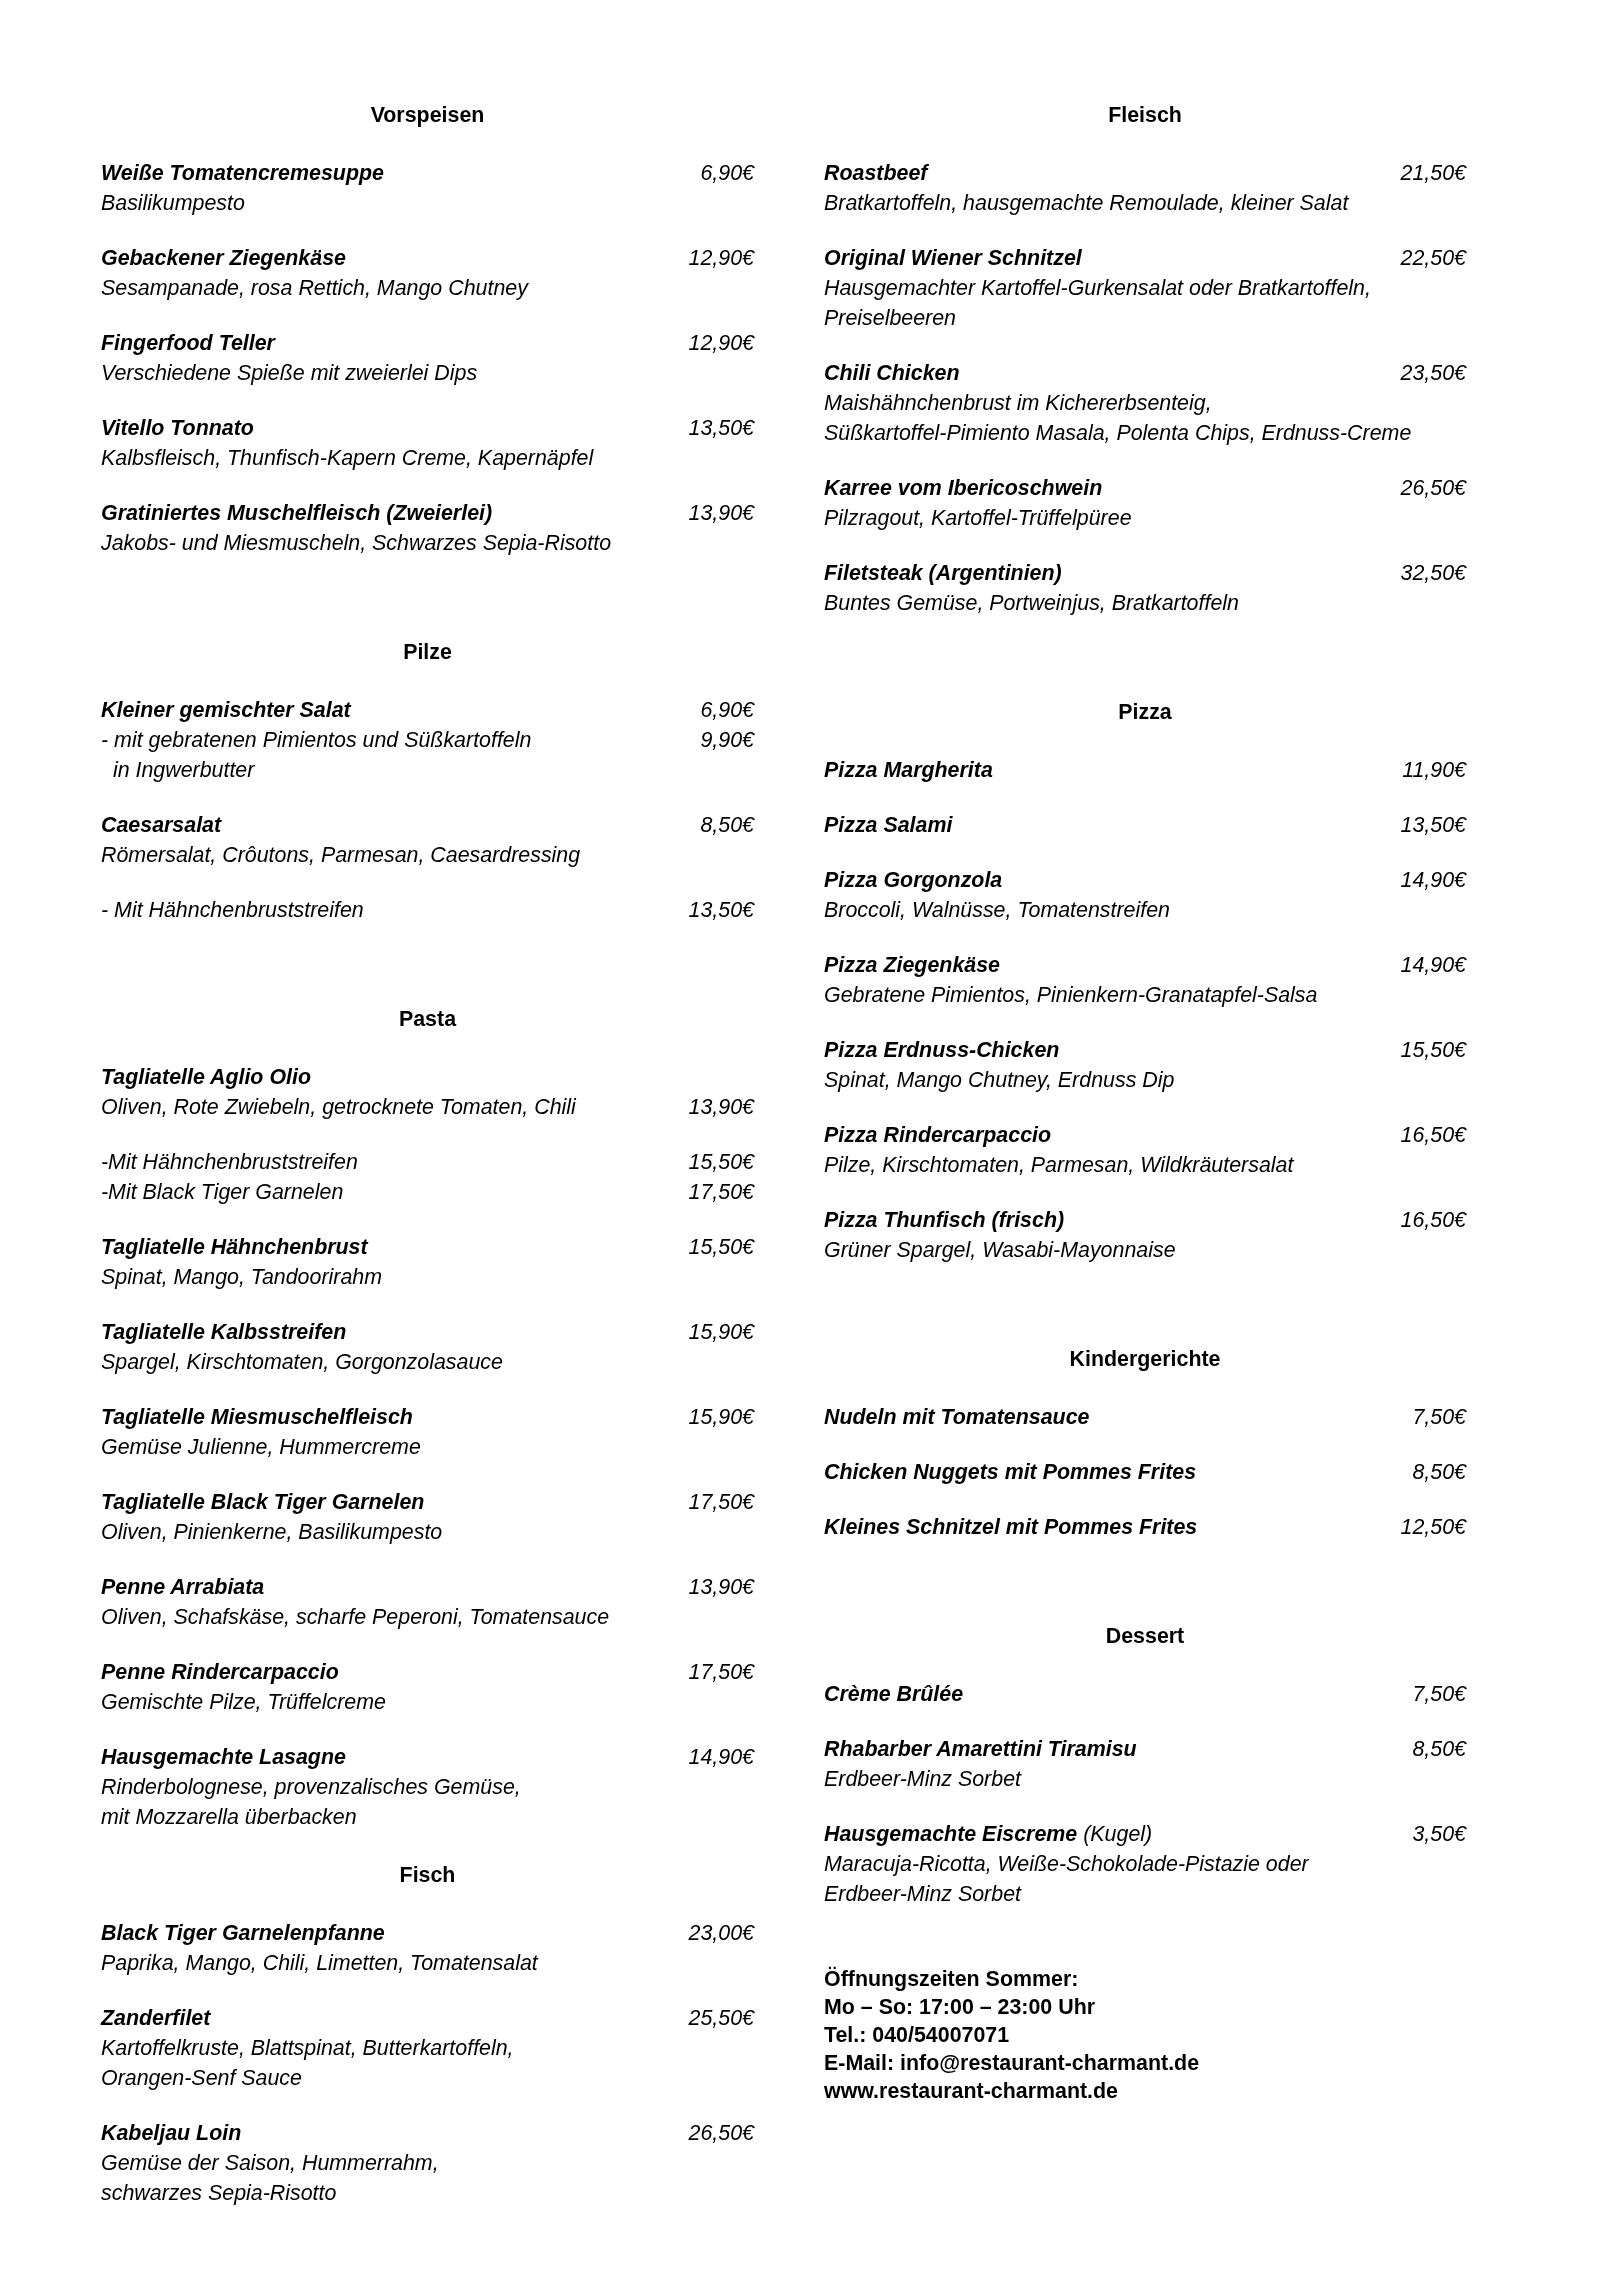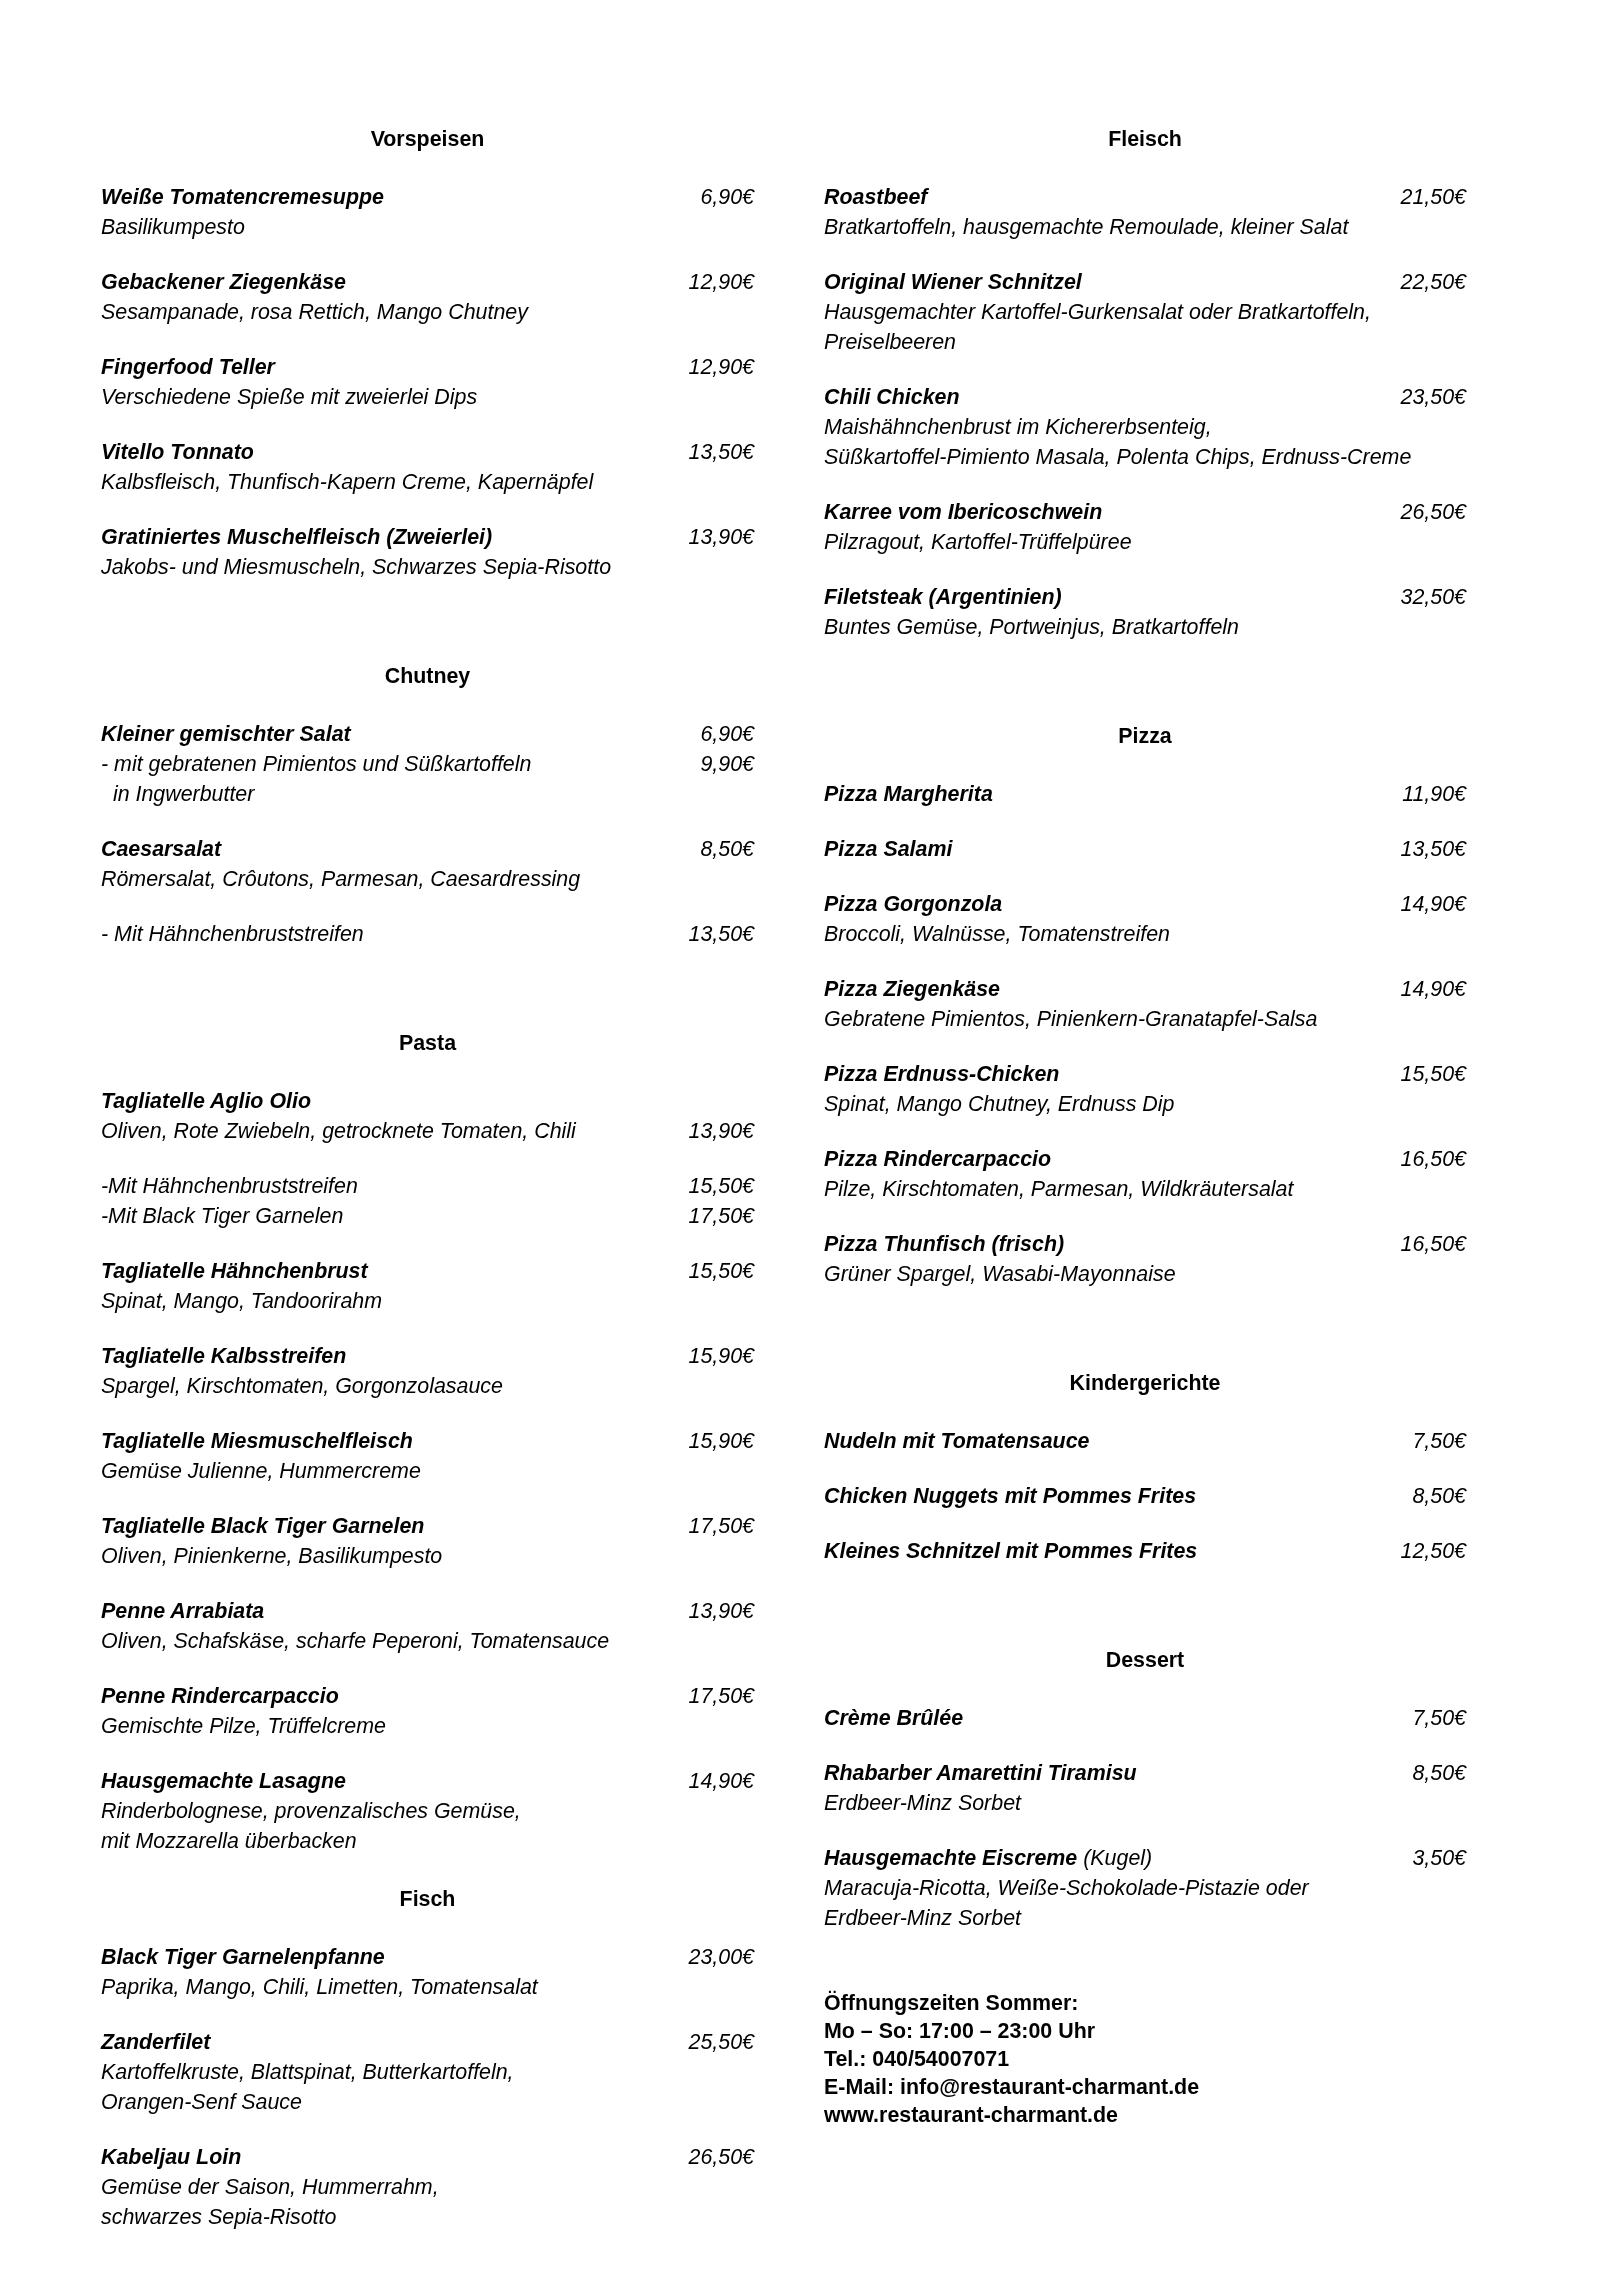--- a/index.html
+++ b/index.html
@@ -10,7 +10,7 @@
     font-size: 21.4px; line-height: 30px;
     overflow: hidden; position: relative;
   }
-  .col { position: absolute; top: 124px; }
+  .col { position: absolute; top: 100px; }
   .col-left  { left: 101px;  width: 653px; }
   .col-right { left: 824px; width: 642px; }
   .section-title {

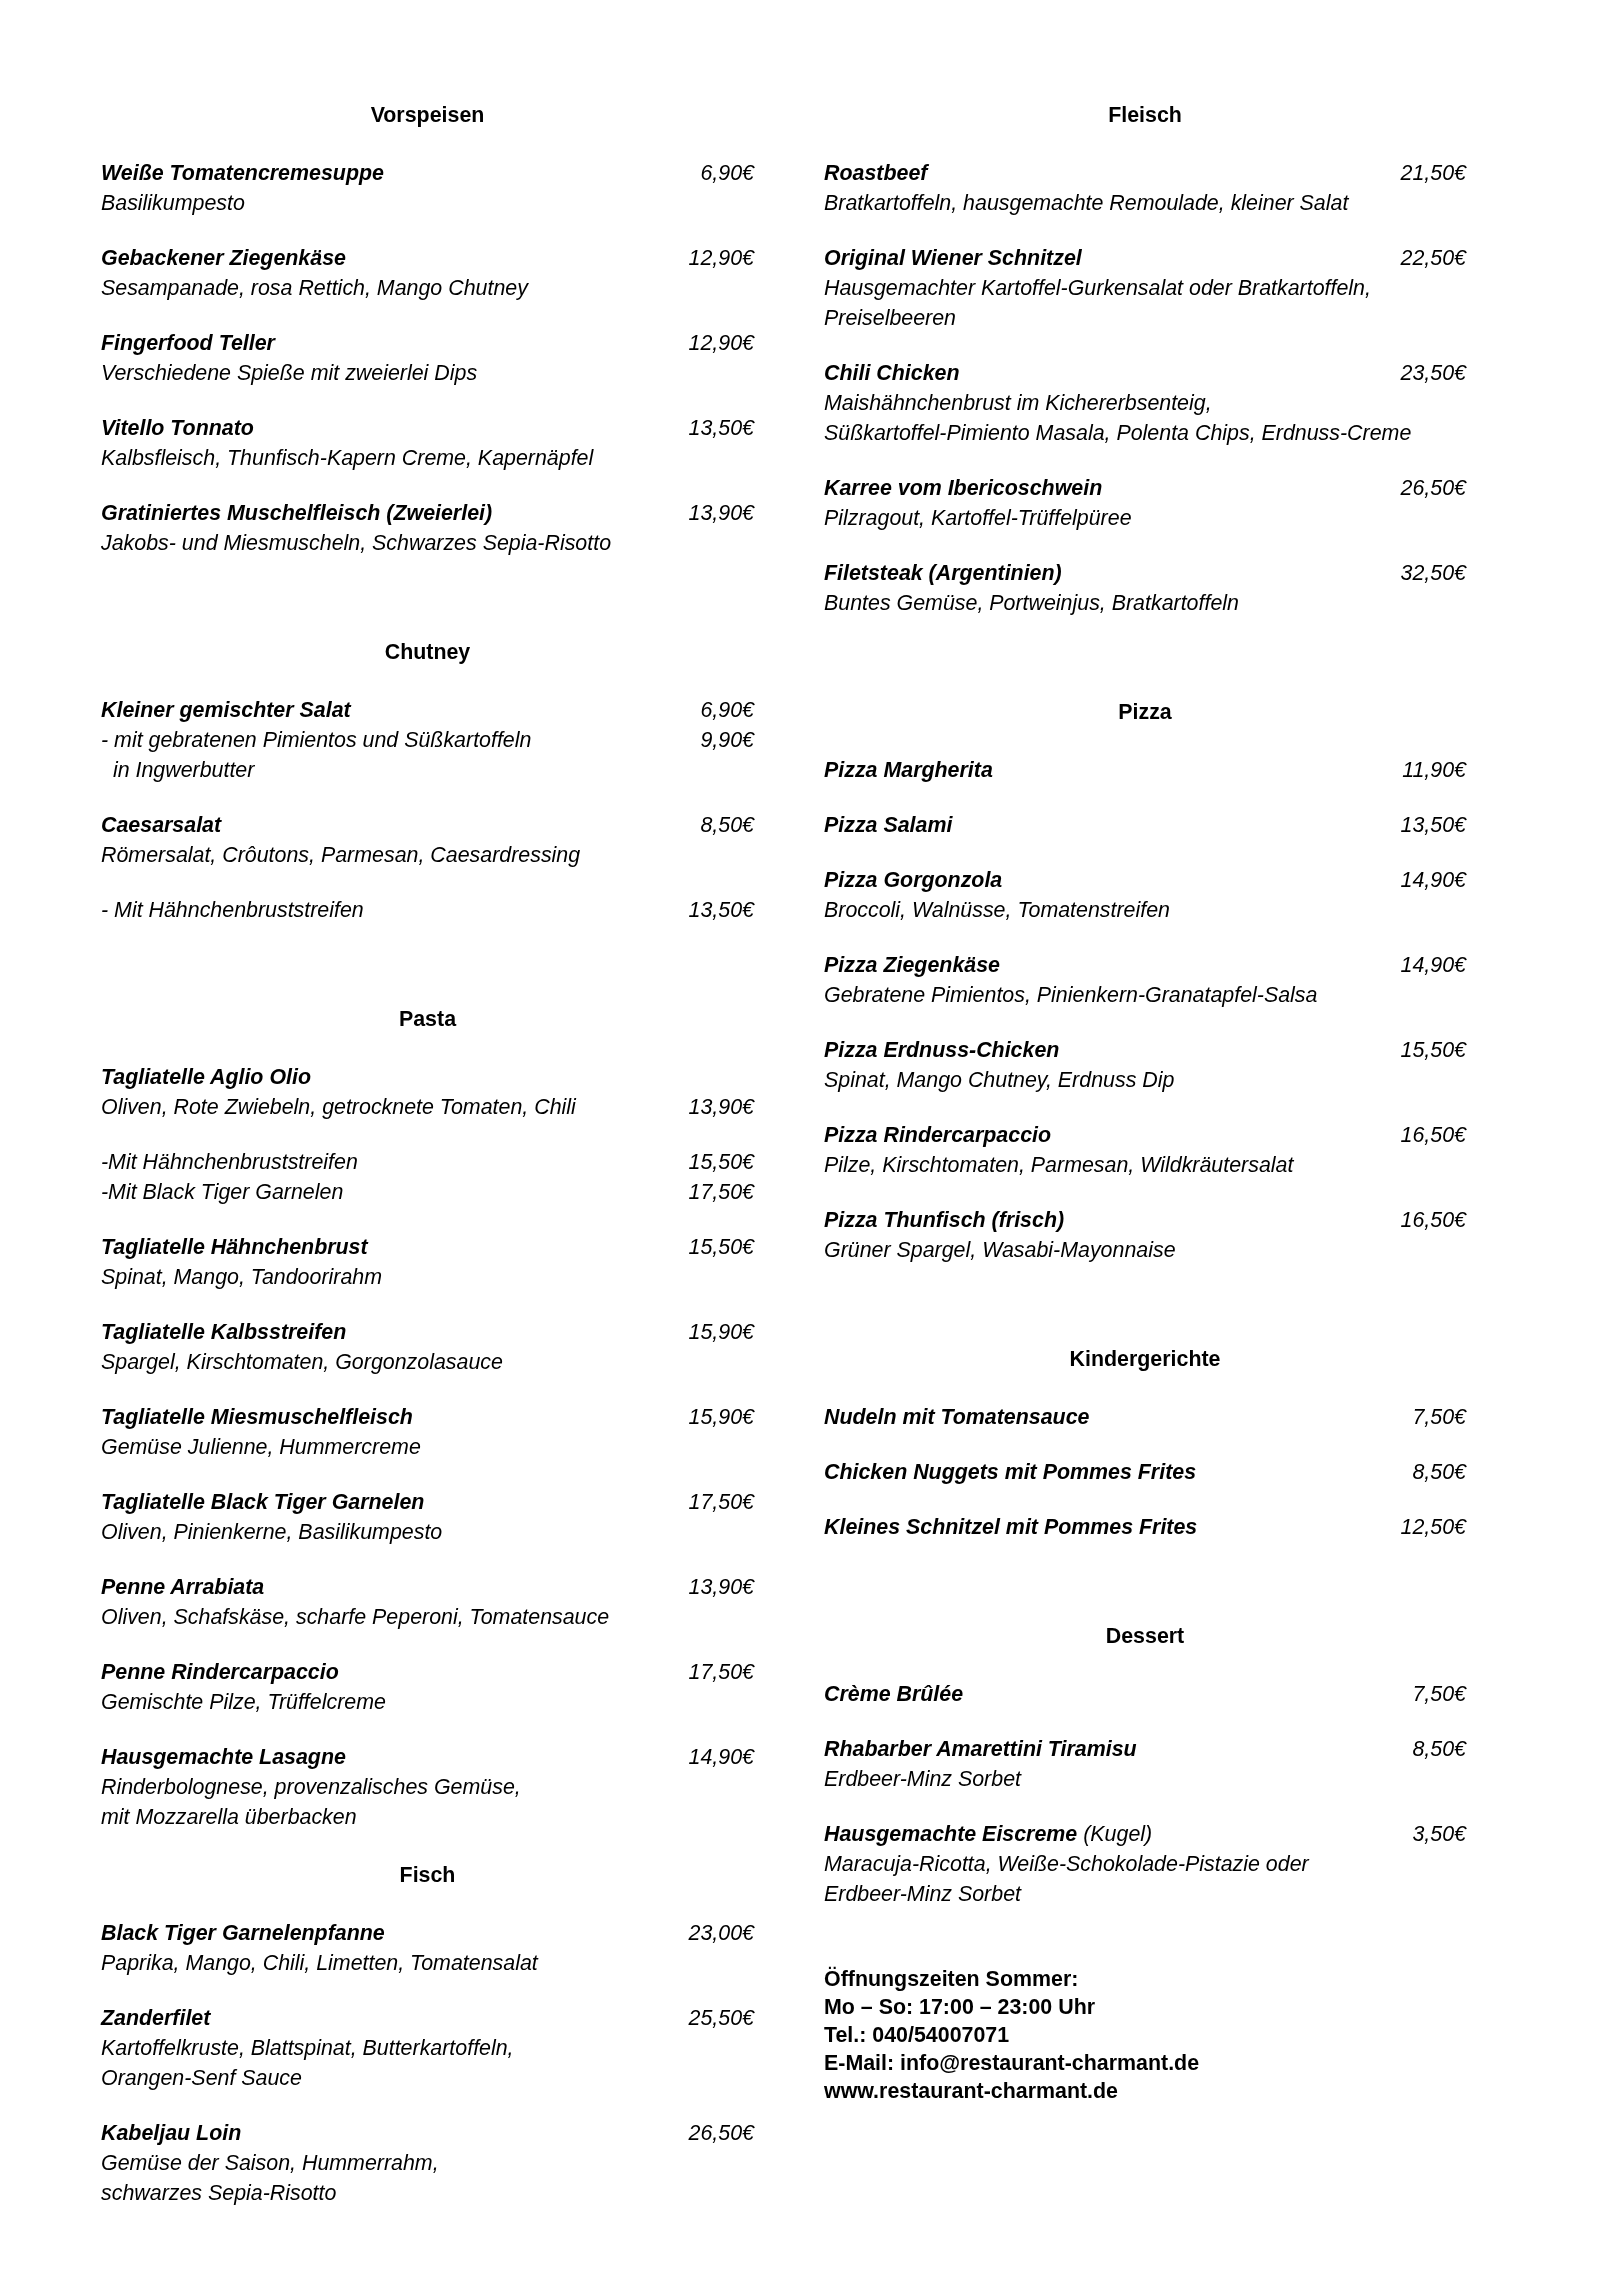--- a/index.html
+++ b/index.html
@@ -96,7 +96,7 @@
           </div>
         </div>
         <div class="section">
-          <div class="section-title">Chutney</div>
+          <div class="section-title">Pilze</div>
           <div class="item">
             <div class="row">
               <span class="title">Kleiner gemischter Salat</span>

